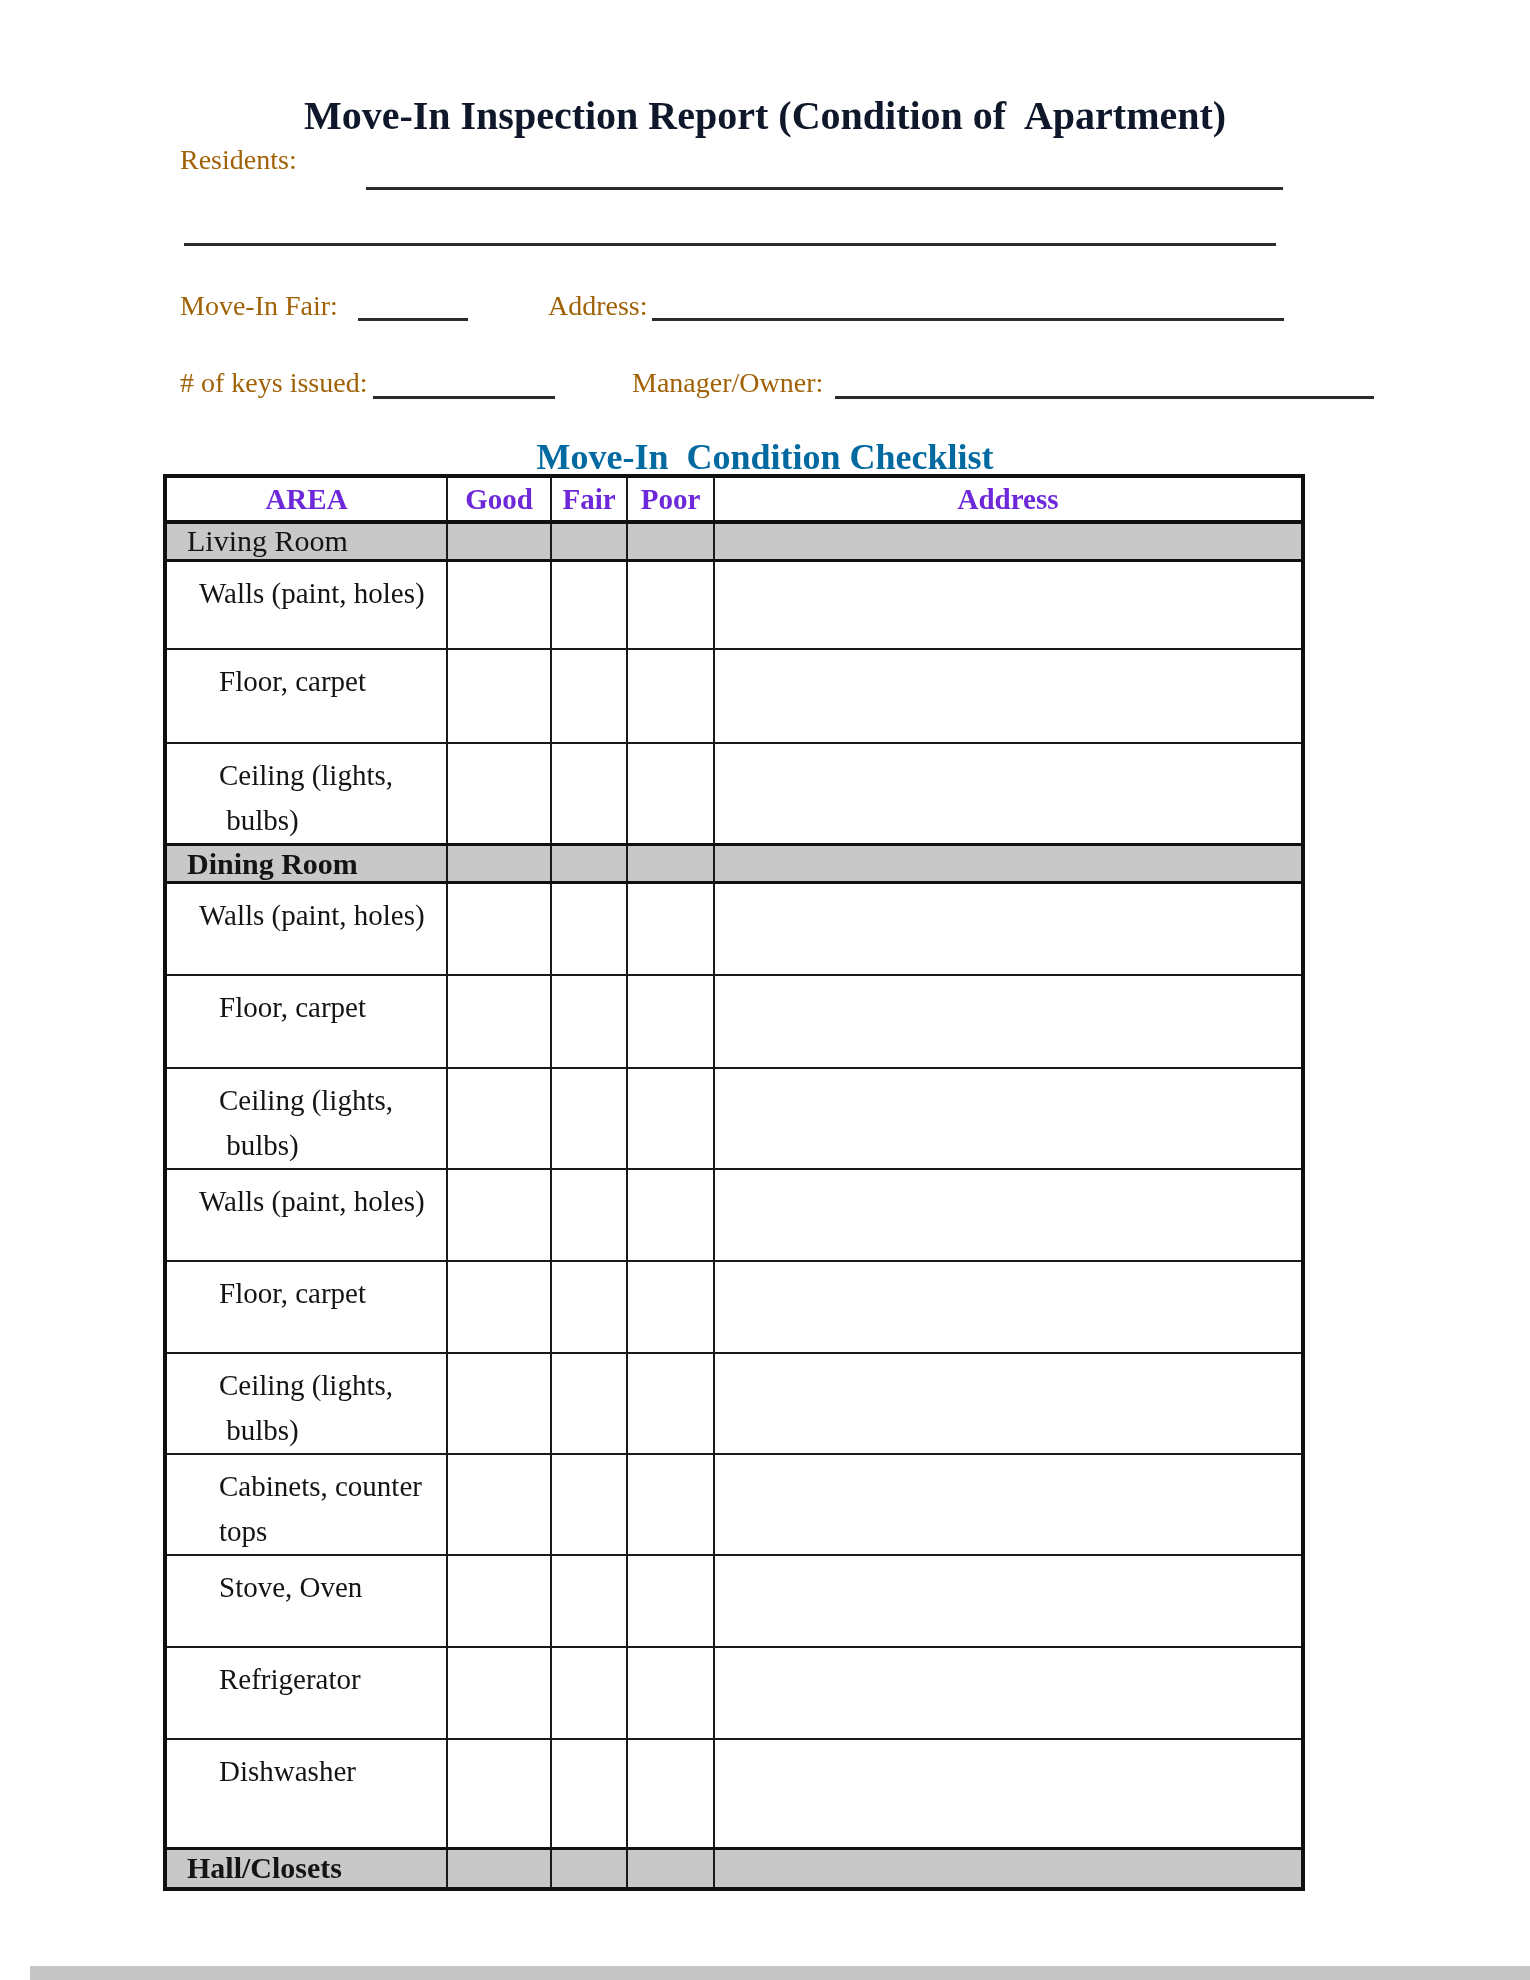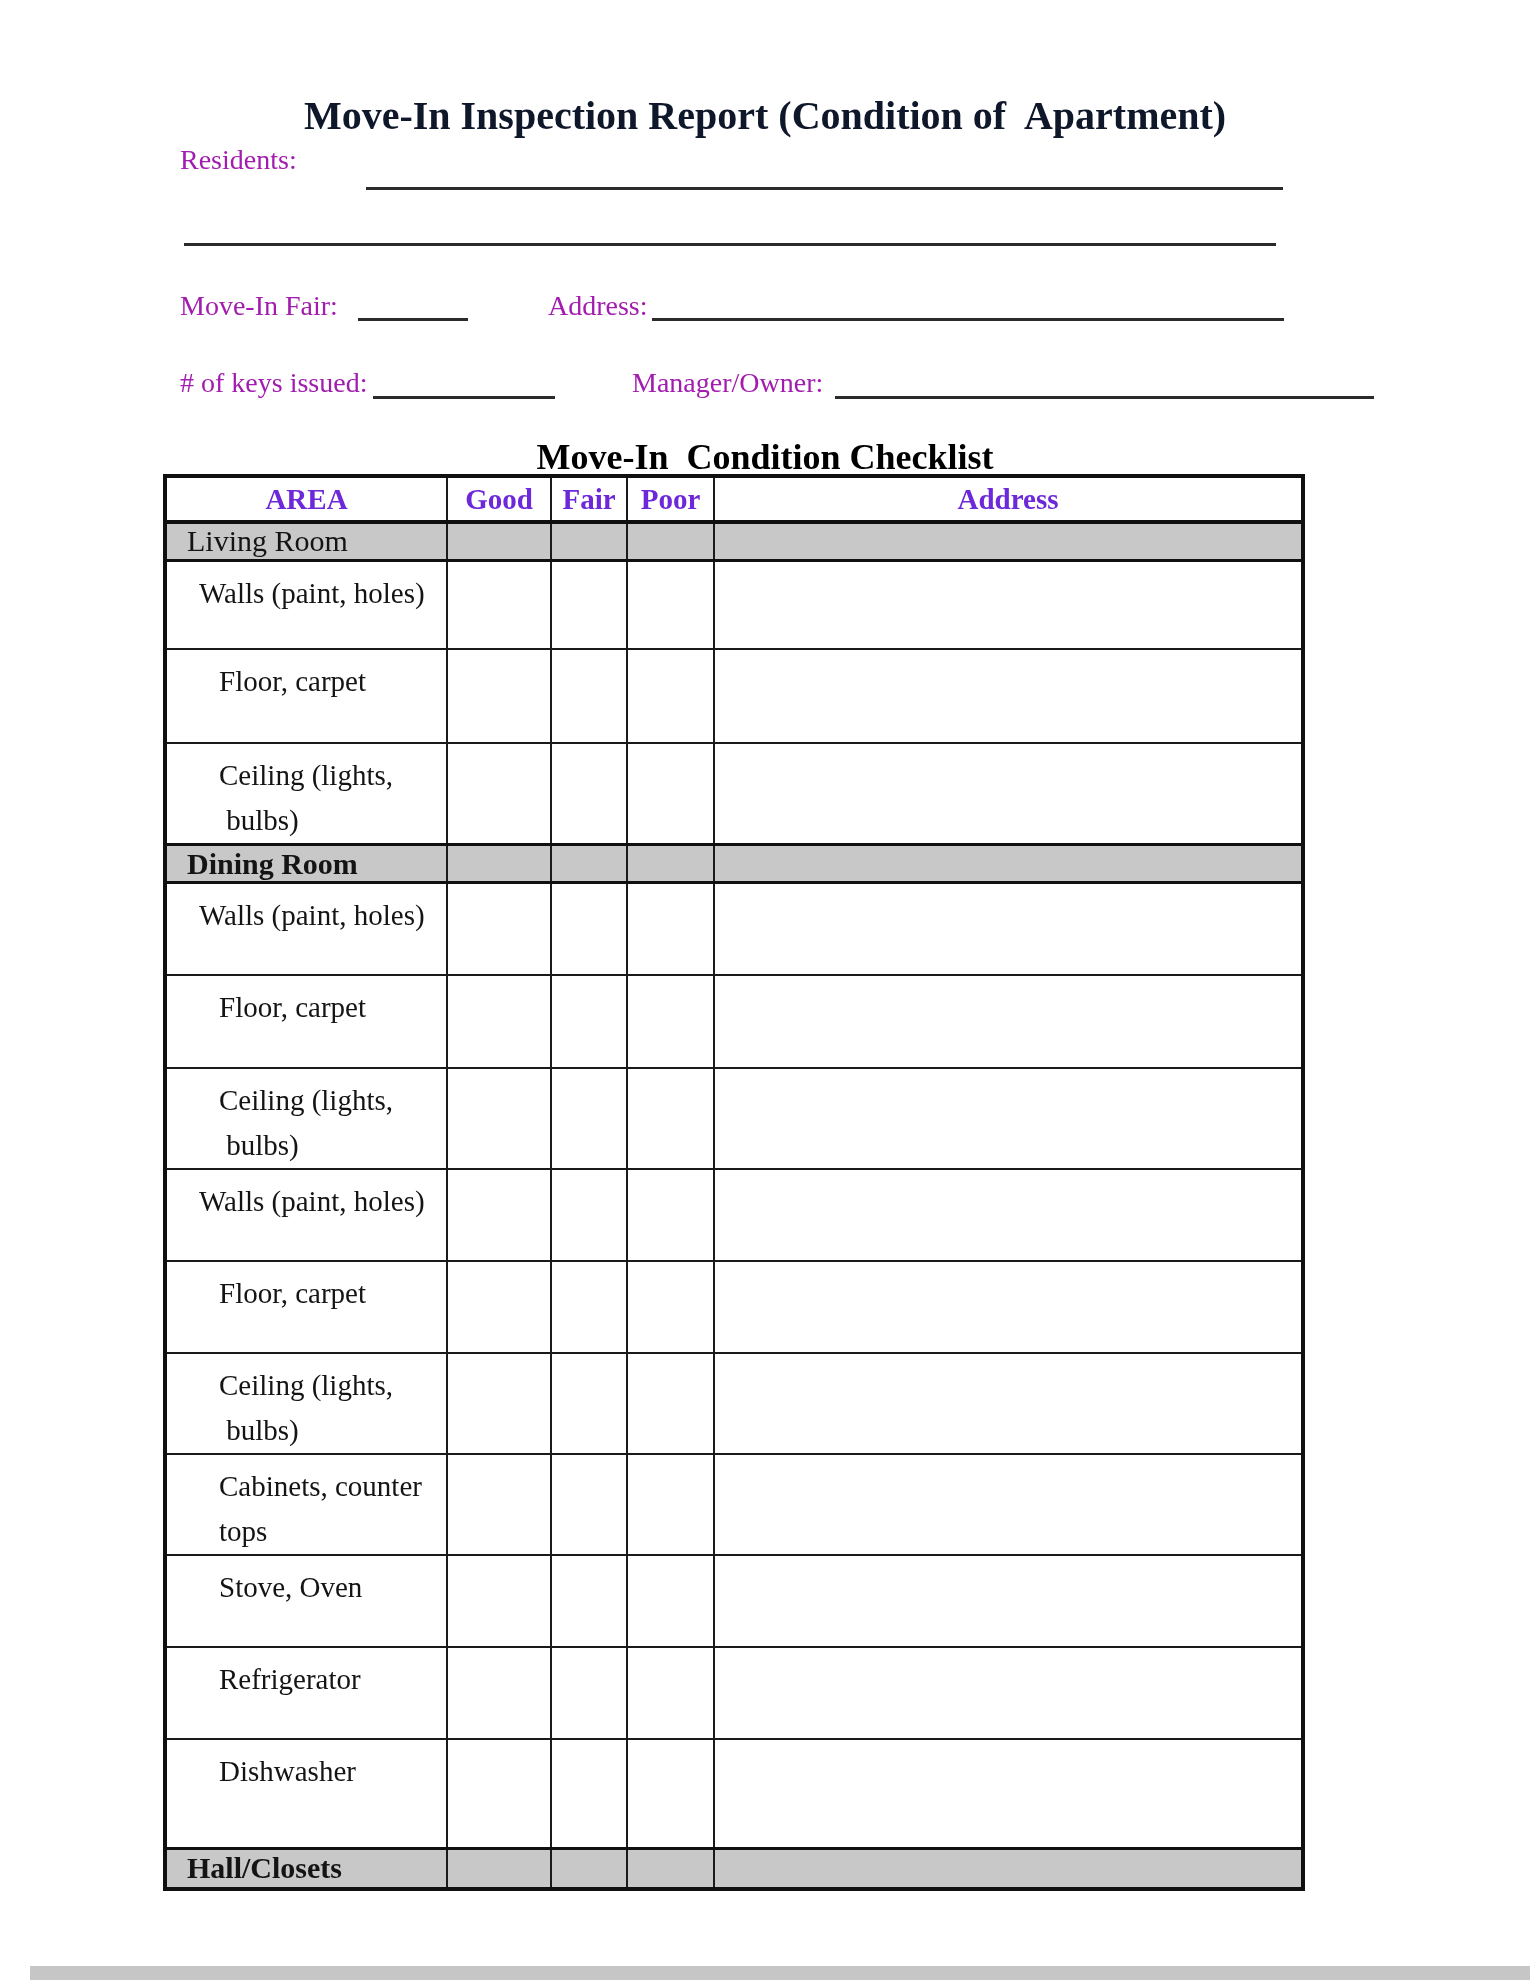--- a/index.html
+++ b/index.html
@@ -26,7 +26,7 @@
   .field-label {
     position: absolute;
     font-size: 28px;
-    color: #a21caf;
+    color: #a16207;
     white-space: pre-wrap;
   }
   .hline {

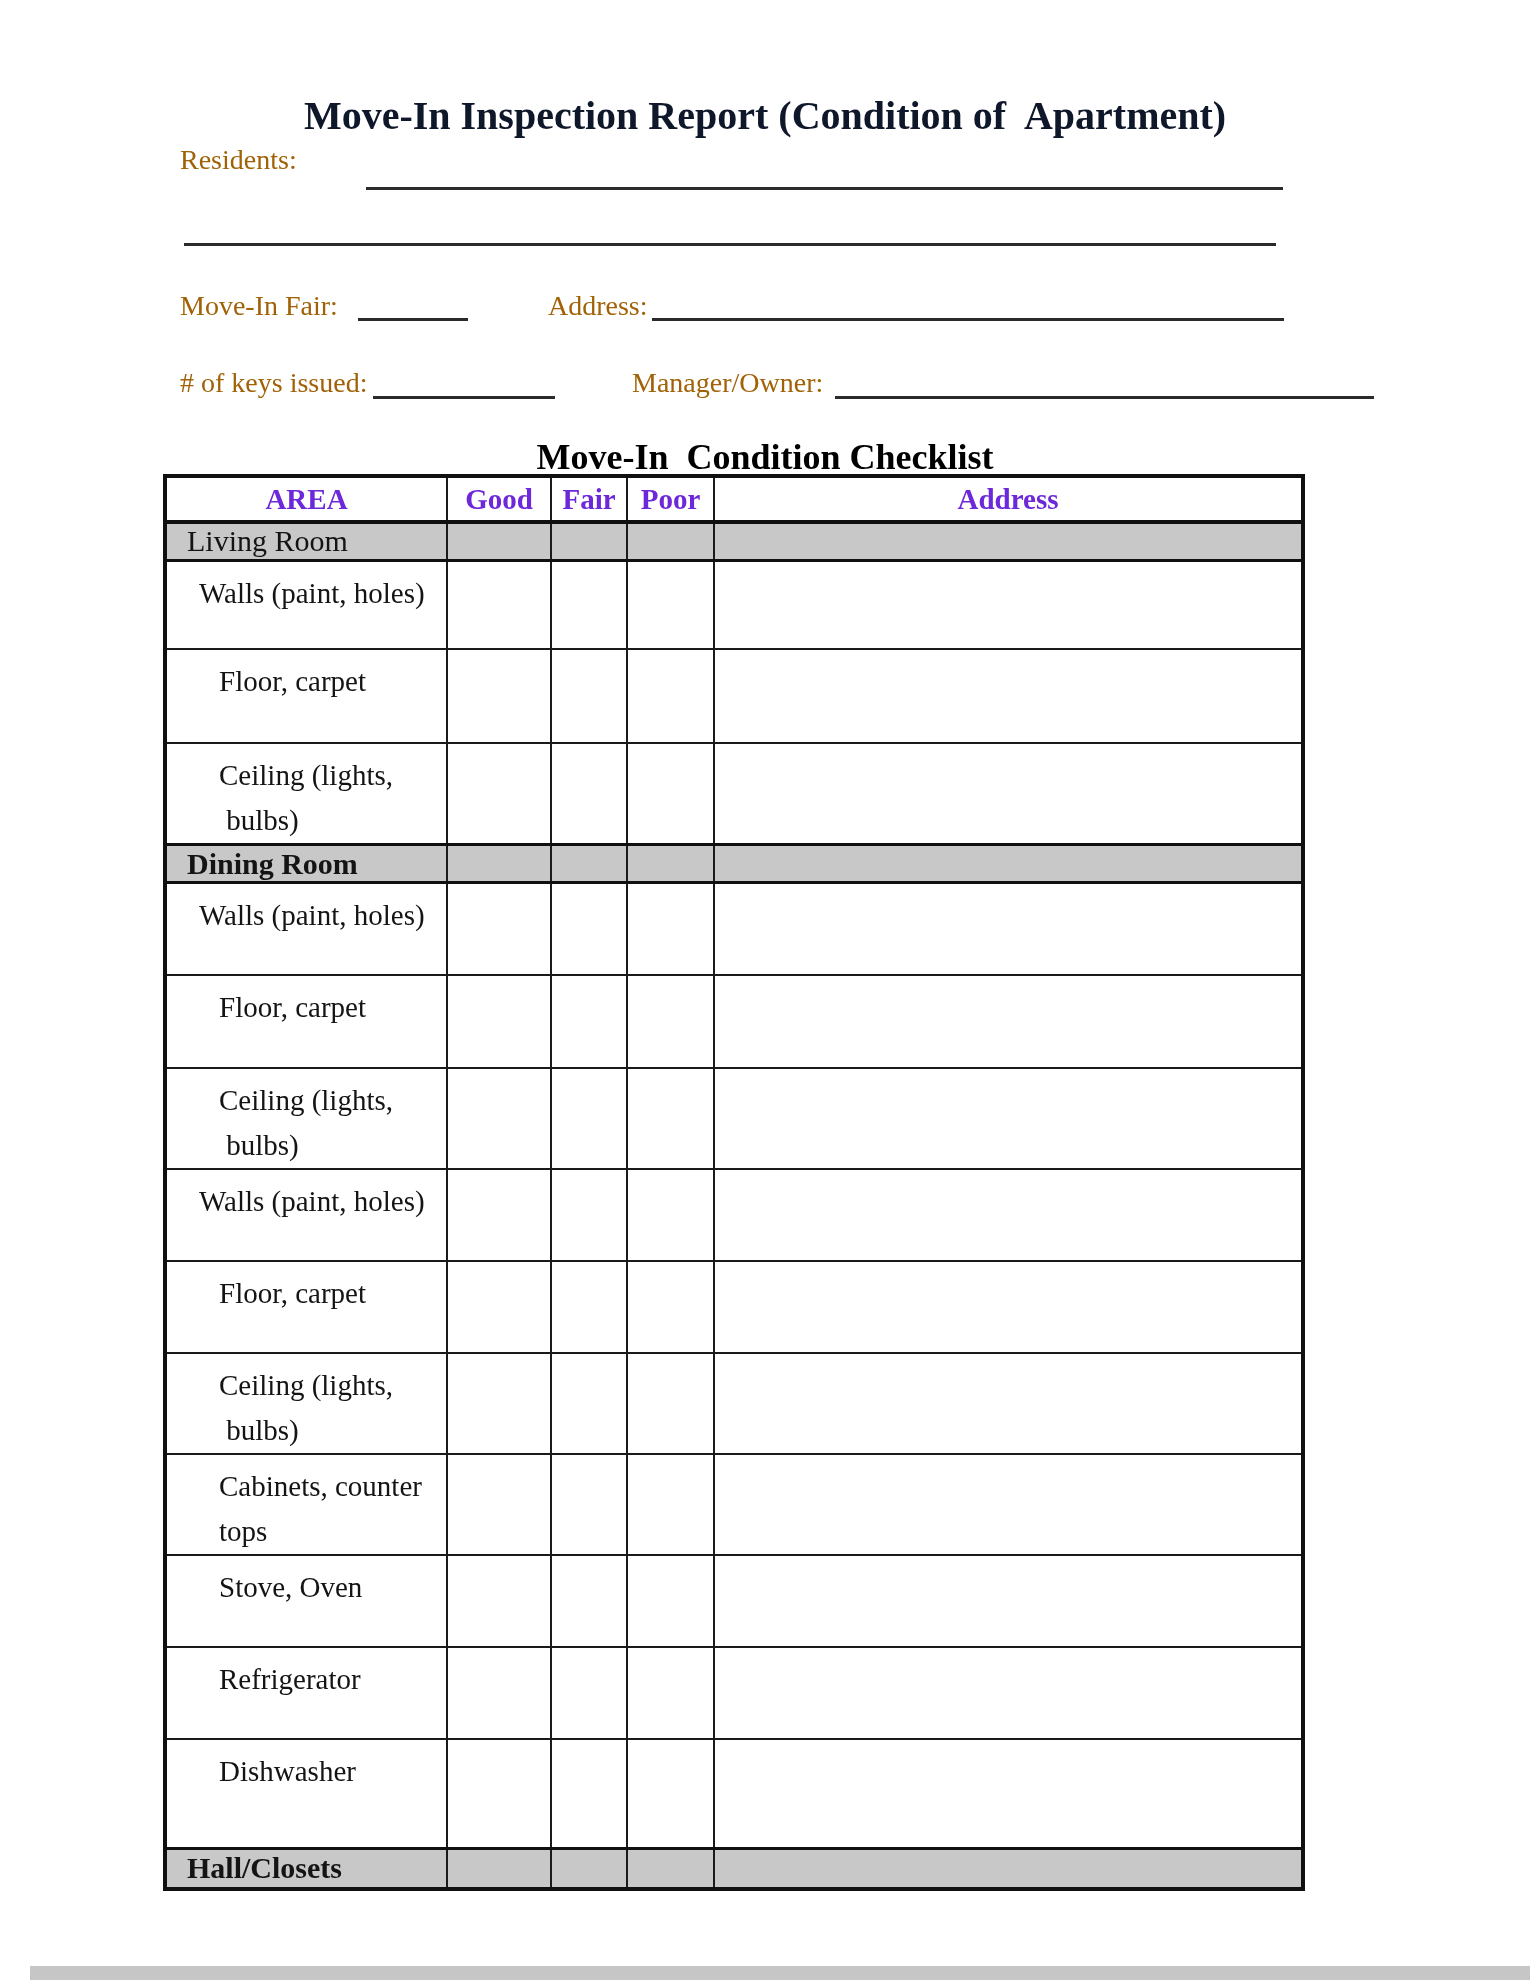--- a/index.html
+++ b/index.html
@@ -42,7 +42,7 @@
     font-size: 36px;
     font-weight: bold;
     white-space: pre-wrap;
-    color: #000000;
+    color: #0369a1;
   }
   table.checklist {
     position: absolute;

